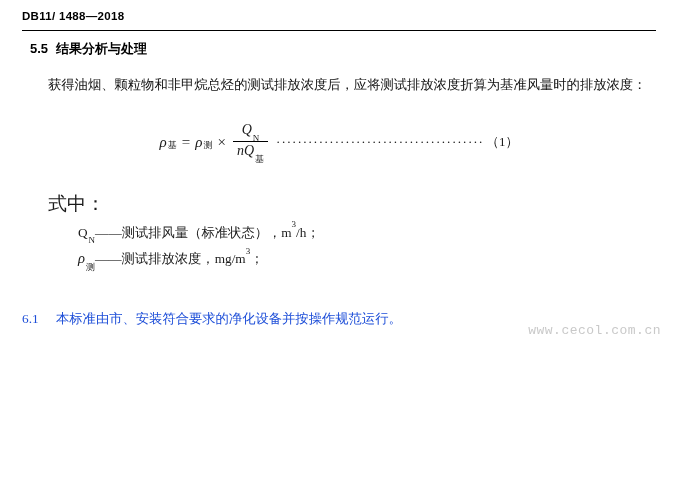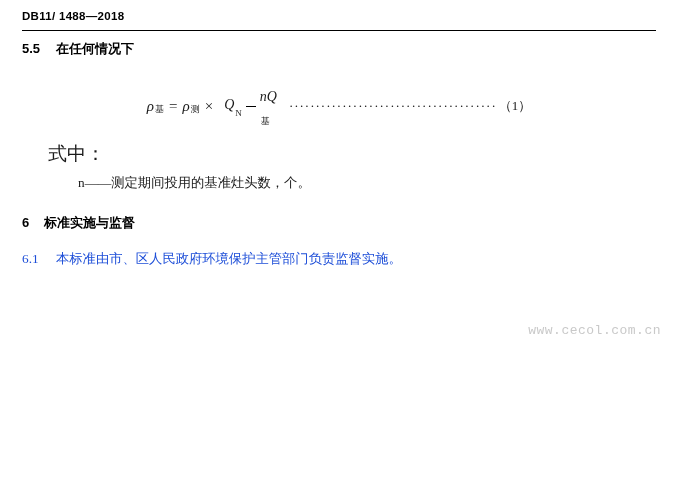--- a/index.html
+++ b/index.html
@@ -56,6 +56,7 @@
   .sec-head .num {
     display: inline-block;
     min-width: 34px;
+    text-align: center;
   }
   .sec-head-6 .num {
     display: inline-block;

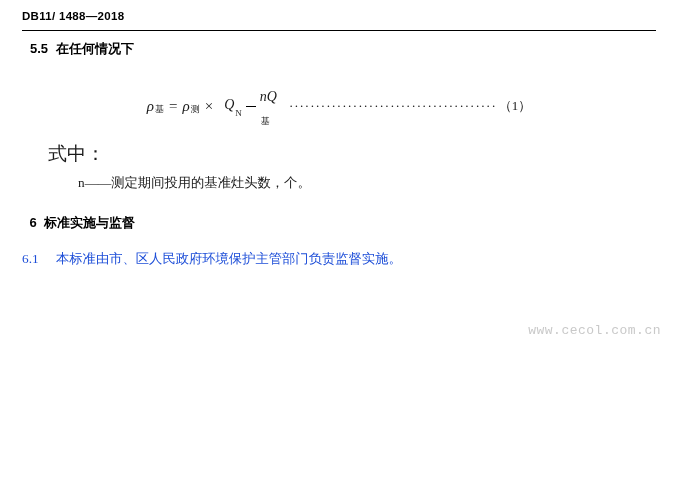--- a/index.html
+++ b/index.html
@@ -199,7 +199,7 @@
   <div class="body-block">
 
     <div class="sec-head">
-      <span class="num">5.5</span><span>在任何情况下</span>
+      <span class="num">5.5</span><span>结果分析与处理</span>
     </div>
 
     <div class="gap-16"></div>

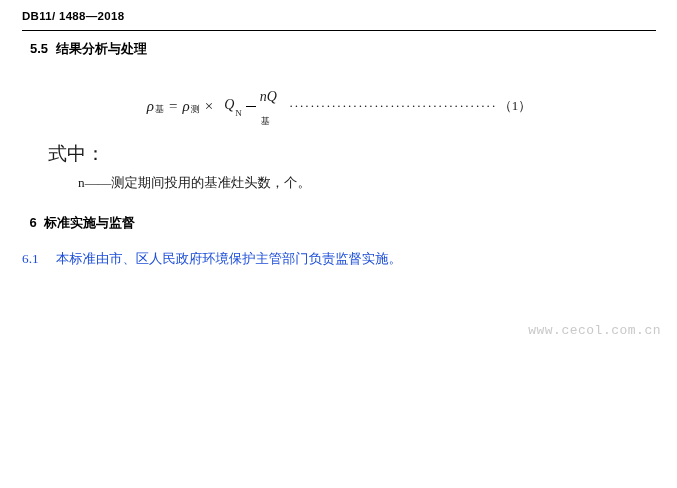--- a/index.html
+++ b/index.html
@@ -204,6 +204,7 @@
 
     <div class="gap-16"></div>
 
+    <div class="para indent">获得油烟、颗粒物和非甲烷总烃的测试排放浓度后，应将测试排放浓度折算为基准风量时的排放浓度：</div>
 
     <div class="formula-row">
       <div class="formula-core">

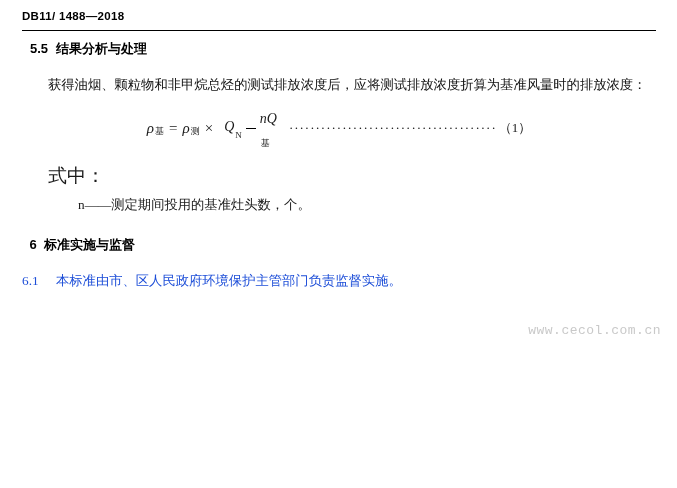--- a/index.html
+++ b/index.html
@@ -121,10 +121,10 @@
   }
   .frac {
     display: inline-flex;
-    flex-direction: row;
+    flex-direction: column;
     align-items: center;
     vertical-align: middle;
-    margin: 0 2px;
+    margin: 12px 2px;
   }
   .frac .top {
     padding: 0 4px 1px 4px;

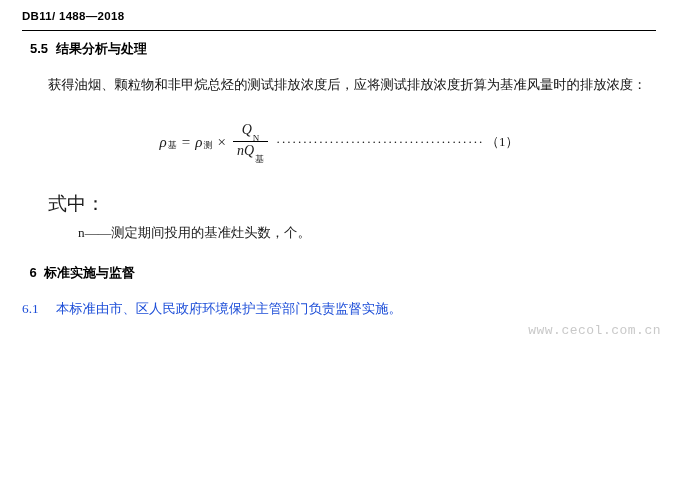--- a/index.html
+++ b/index.html
@@ -230,6 +230,9 @@
 
     <div class="where-list">
       <div class="where-item">
+        <span>Q</span><span class="sub">N</span><span>——测试排风量（标准状态），m</span><span class="sup">3</span><span>/h；</span>
+      </div>
+      <div class="where-item">
         <span>n</span><span>——测定期间投用的基准灶头数，个。</span>
       </div>
     </div>

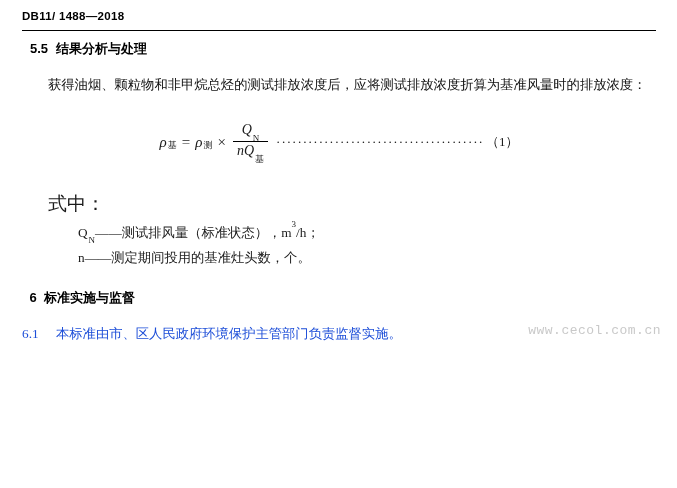--- a/index.html
+++ b/index.html
@@ -233,6 +233,9 @@
         <span>Q</span><span class="sub">N</span><span>——测试排风量（标准状态），m</span><span class="sup">3</span><span>/h；</span>
       </div>
       <div class="where-item">
+        <span class="sym-rho">ρ</span><span class="sub">测</span><span>——测试排放浓度，mg/m</span><span class="sup">3</span><span>；</span>
+      </div>
+      <div class="where-item">
         <span>n</span><span>——测定期间投用的基准灶头数，个。</span>
       </div>
     </div>

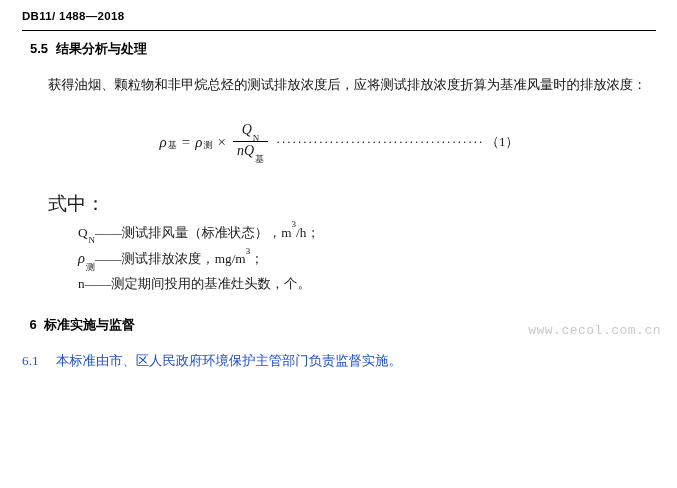--- a/index.html
+++ b/index.html
@@ -235,9 +235,6 @@
       <div class="where-item">
         <span class="sym-rho">ρ</span><span class="sub">测</span><span>——测试排放浓度，mg/m</span><span class="sup">3</span><span>；</span>
       </div>
-      <div class="where-item">
-        <span>n</span><span>——测定期间投用的基准灶头数，个。</span>
-      </div>
     </div>
 
     <div class="gap-20"></div>

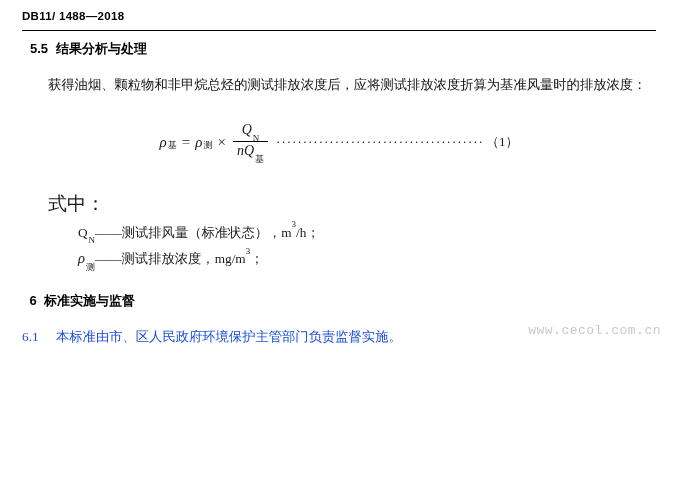--- a/index.html
+++ b/index.html
@@ -239,9 +239,6 @@
 
     <div class="gap-20"></div>
 
-    <div class="sec-head sec-head-6">
-      <span class="num">6</span><span>标准实施与监督</span>
-    </div>
 
     <div class="gap-16"></div>
 

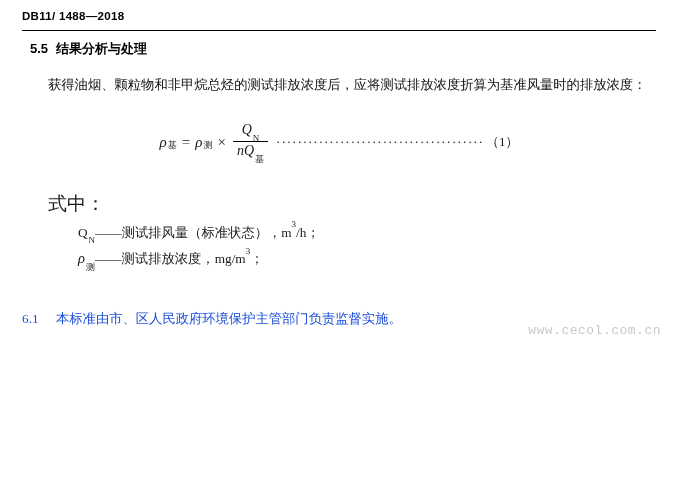--- a/index.html
+++ b/index.html
@@ -243,7 +243,7 @@
     <div class="gap-16"></div>
 
     <div class="numbered">
-      <span class="lbl">6.1</span><span>本标准由市、区人民政府环境保护主管部门负责监督实施。</span>
+      <span class="lbl">6.1</span><span>本标准由市、安装符合要求的净化设备并按操作规范运行。</span>
     </div>
 
     <div class="gap-12"></div>

